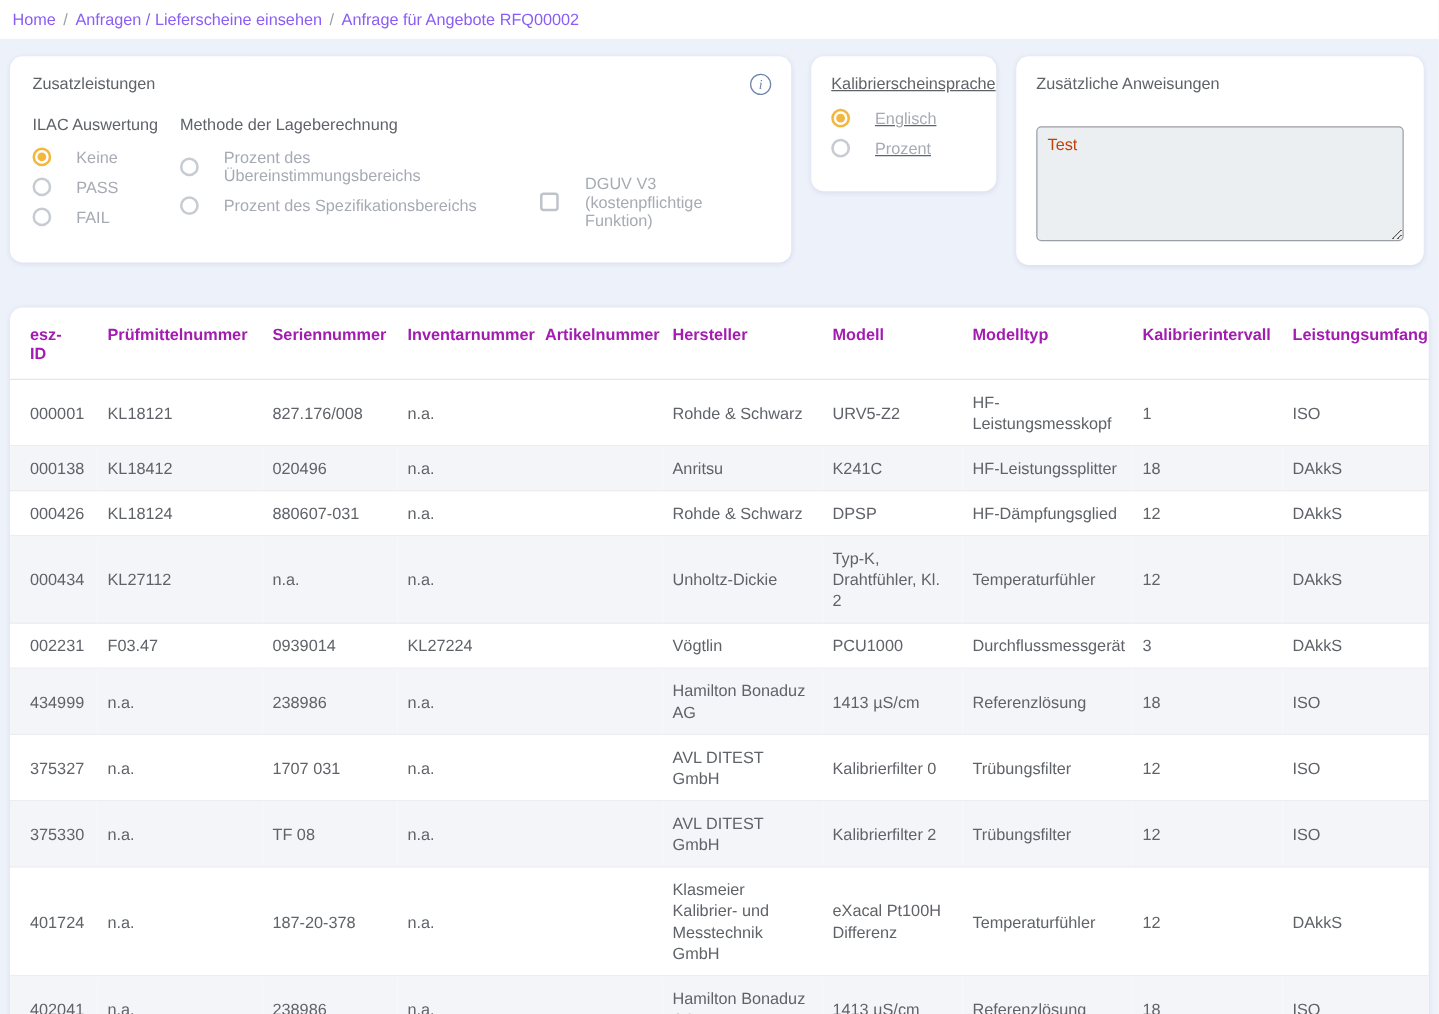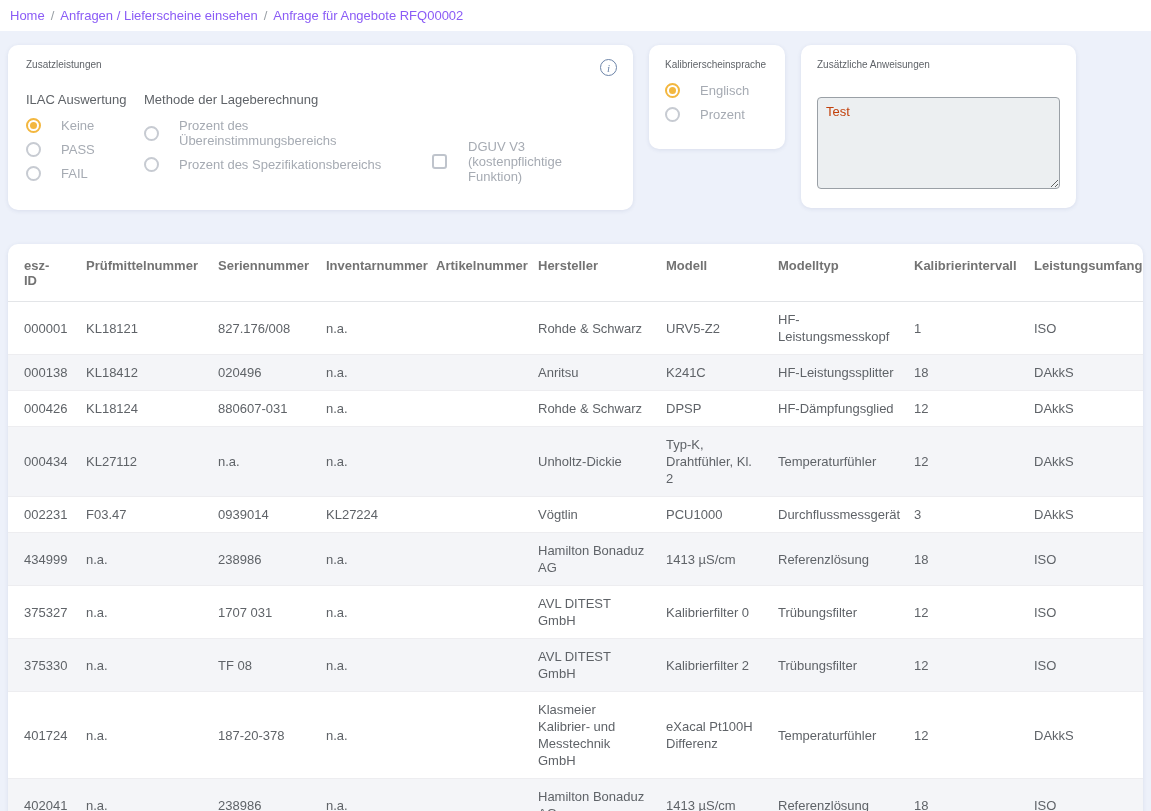--- a/index.html
+++ b/index.html
@@ -34,7 +34,7 @@
   .card-anweisungen { width: 275px; padding: 14px 16px 16px 16px; }
 
   .card-head { display: flex; justify-content: space-between; align-items: flex-start; }
-  .card-title { margin: 0; font-size: 10px; font-weight: 400; color: #5f6368; }
+  .card-title { margin: 0; font-size: 13px; font-weight: 400; color: #5f6368; }
 
   .info {
     width: 17px; height: 17px;

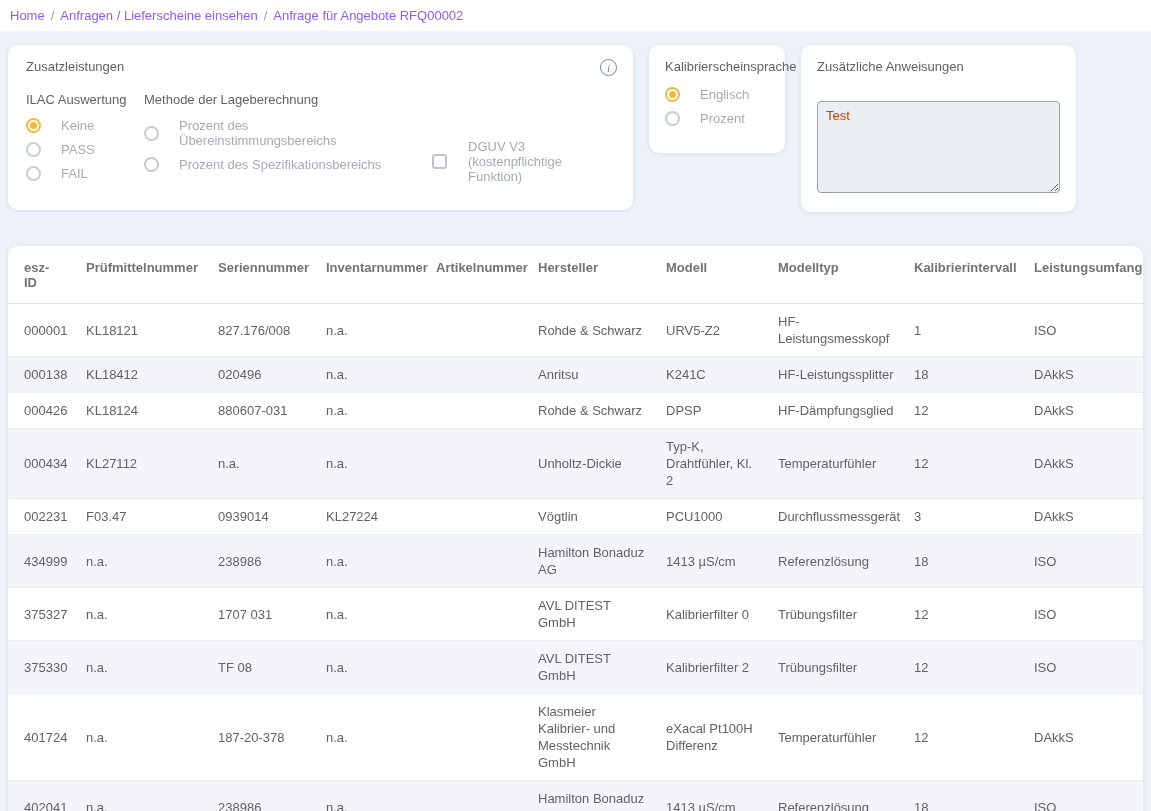--- a/index.html
+++ b/index.html
@@ -30,7 +30,7 @@
     box-shadow: 0 1px 4px rgba(40,60,120,0.10);
   }
   .card-zusatz { width: 625px; padding: 14px 16px 20px 18px; }
-  .card-sprache { width: 136px; padding: 14px 16px 18px 16px; }
+  .card-sprache { width: 148px; padding: 14px 16px 18px 16px; text-decoration: underline; }
   .card-anweisungen { width: 275px; padding: 14px 16px 16px 16px; }
 
   .card-head { display: flex; justify-content: space-between; align-items: flex-start; }

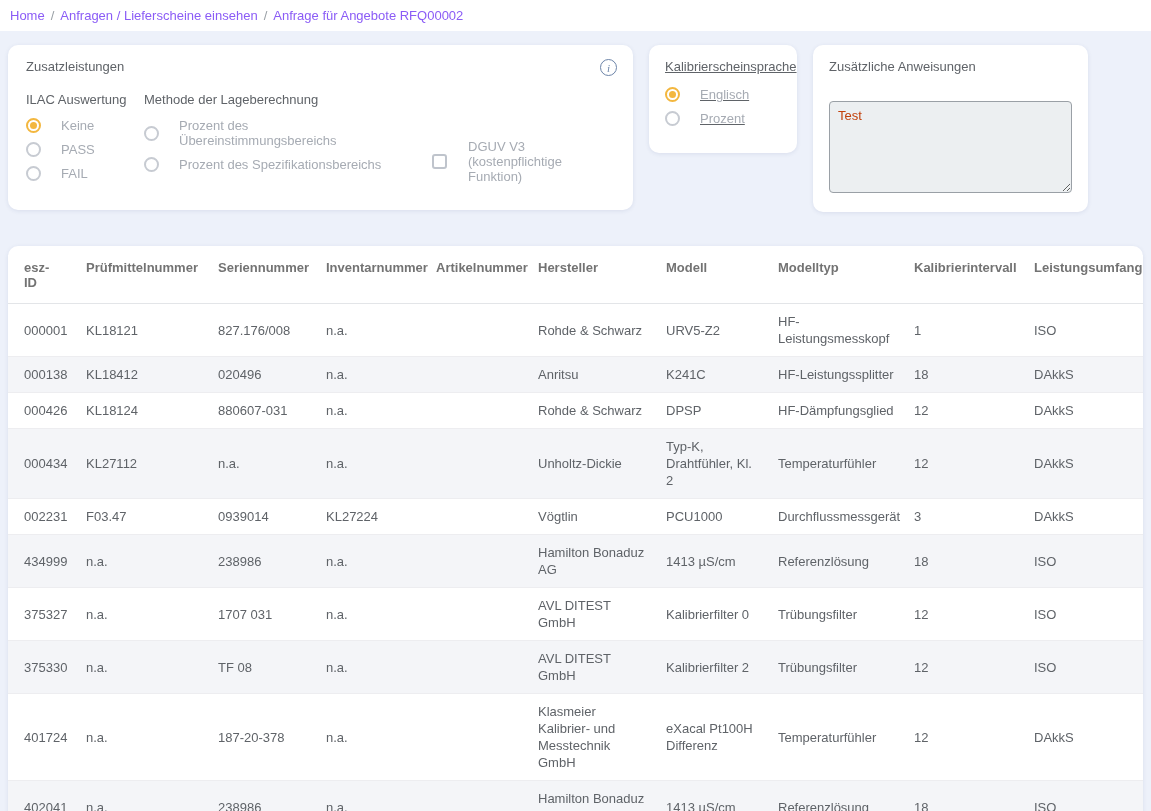--- a/index.html
+++ b/index.html
@@ -31,7 +31,7 @@
   }
   .card-zusatz { width: 625px; padding: 14px 16px 20px 18px; }
   .card-sprache { width: 148px; padding: 14px 16px 18px 16px; text-decoration: underline; }
-  .card-anweisungen { width: 275px; padding: 14px 16px 16px 16px; }
+  .card-anweisungen { width: 326px; padding: 14px 16px 16px 16px; }
 
   .card-head { display: flex; justify-content: space-between; align-items: flex-start; }
   .card-title { margin: 0; font-size: 13px; font-weight: 400; color: #5f6368; }

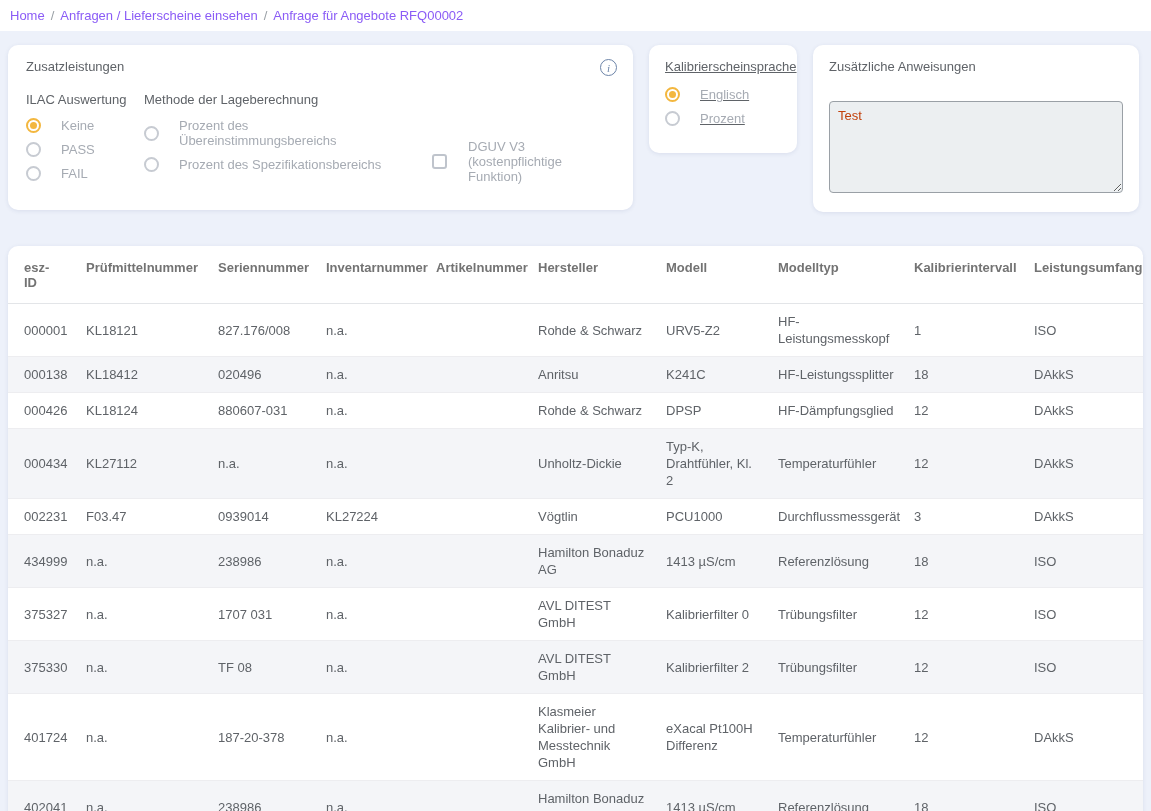--- a/index.html
+++ b/index.html
@@ -81,7 +81,7 @@
   .table-card { margin-top: 34px; padding: 0; overflow: hidden; }
   table { width: 100%; border-collapse: collapse; table-layout: fixed; }
   th {
-    text-align: left; font-weight: 700; color: #737373; font-size: 13px;
+    text-align: left; font-weight: 700; color: #a21caf; font-size: 13px;
     padding: 14px 8px 13px 8px; border-bottom: 1px solid #e3e5e8; vertical-align: top;
   }
   th .narrow { display: inline-block; width: 36px; }

